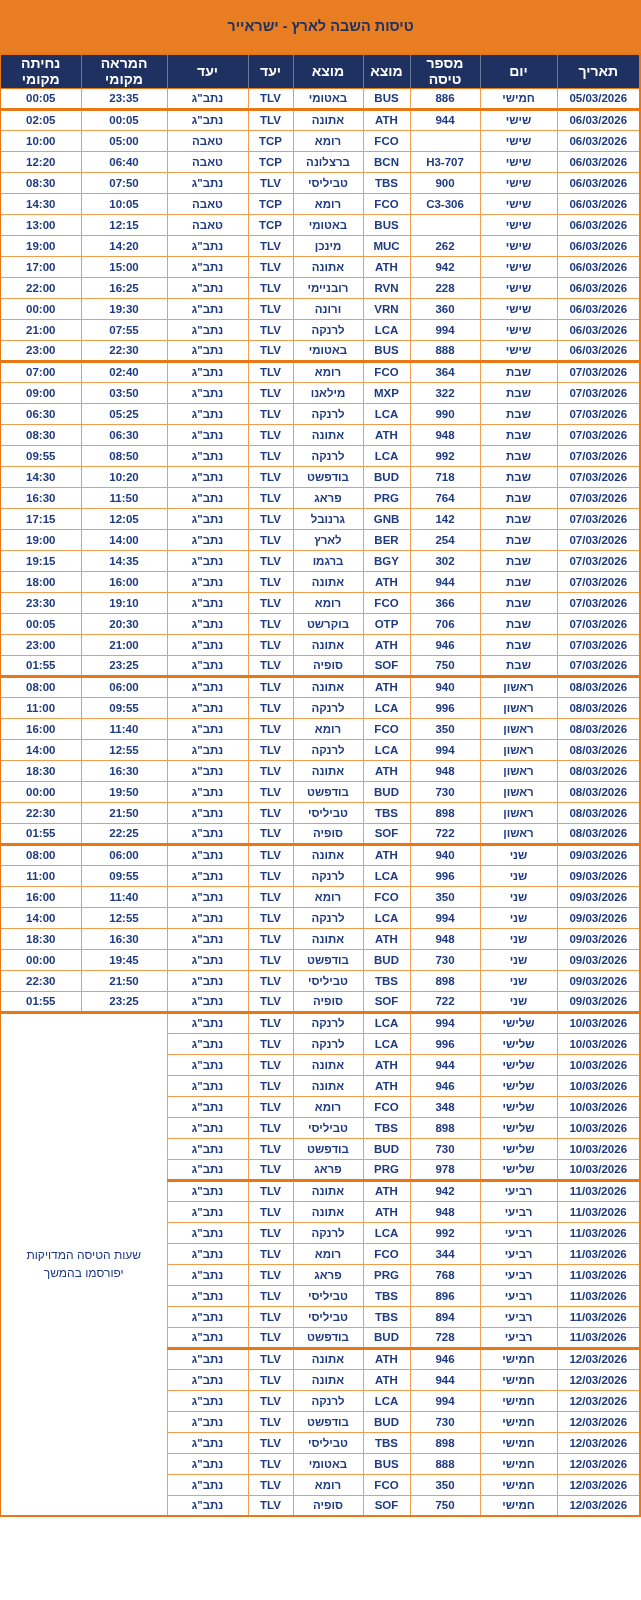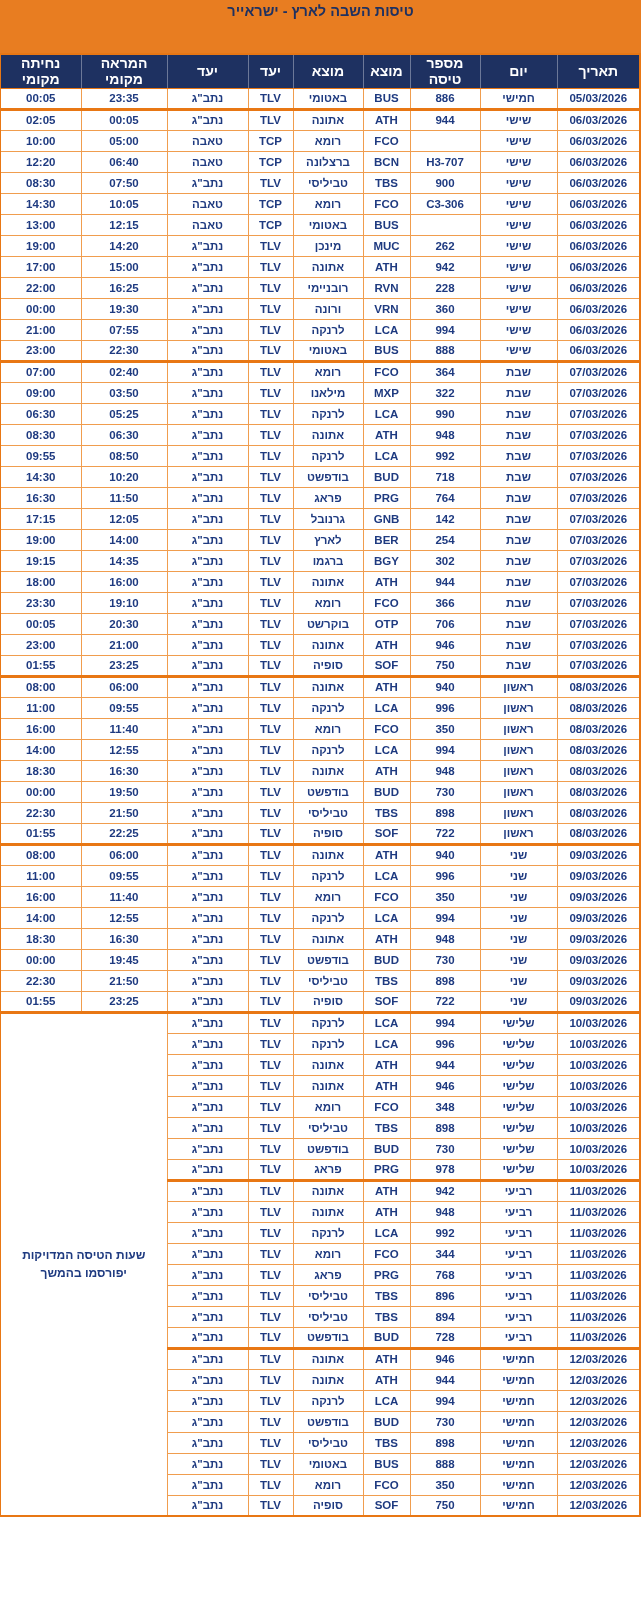--- a/index.html
+++ b/index.html
@@ -17,7 +17,7 @@
     color: #1e3161;
     text-align: center;
     display: flex;
-    flex-direction: row;
+    flex-direction: column;
     justify-content: center;
     padding: 2px 0 3px 0;
   }

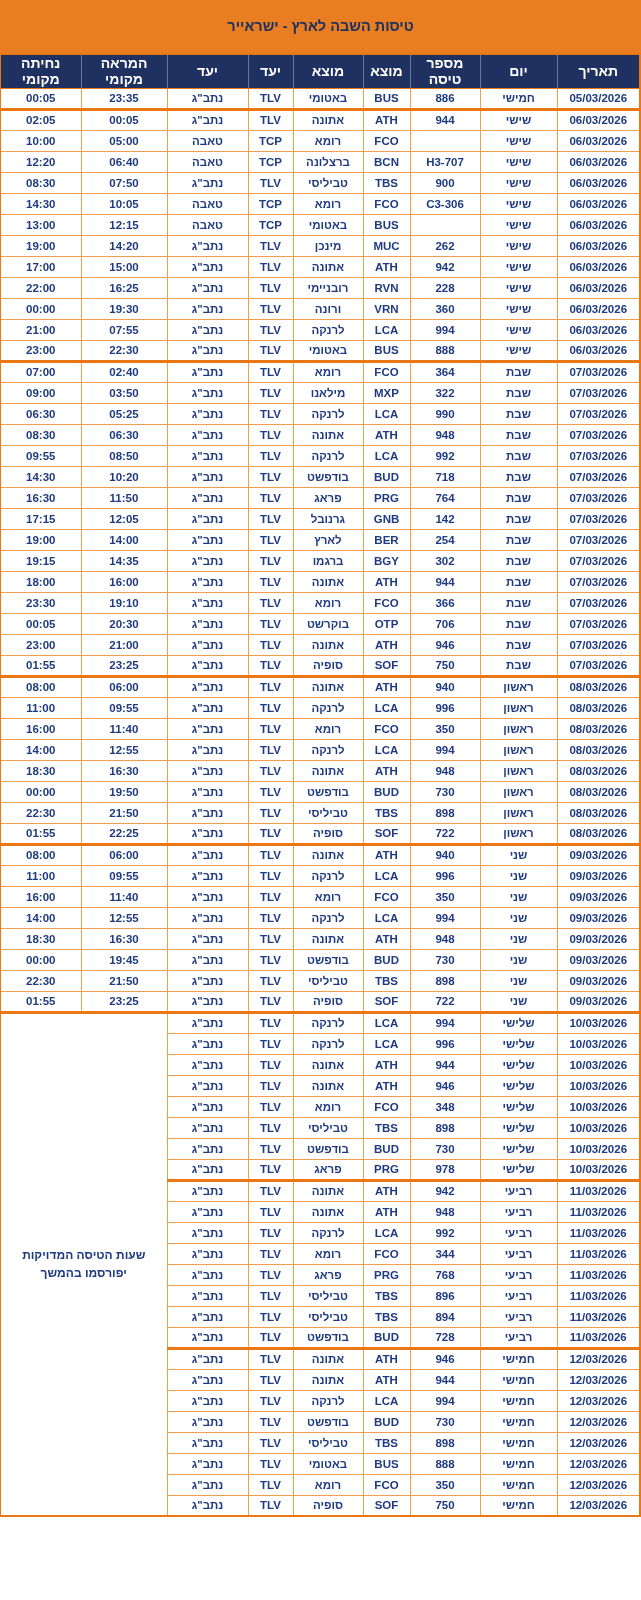--- a/index.html
+++ b/index.html
@@ -71,7 +71,7 @@
   }
   td.note-cell .note-text {
     font-size: 12px;
-    font-weight: bold;
+    font-weight: normal;
     color: #1e3a80;
     width: 130px;
     margin: 0 auto;

